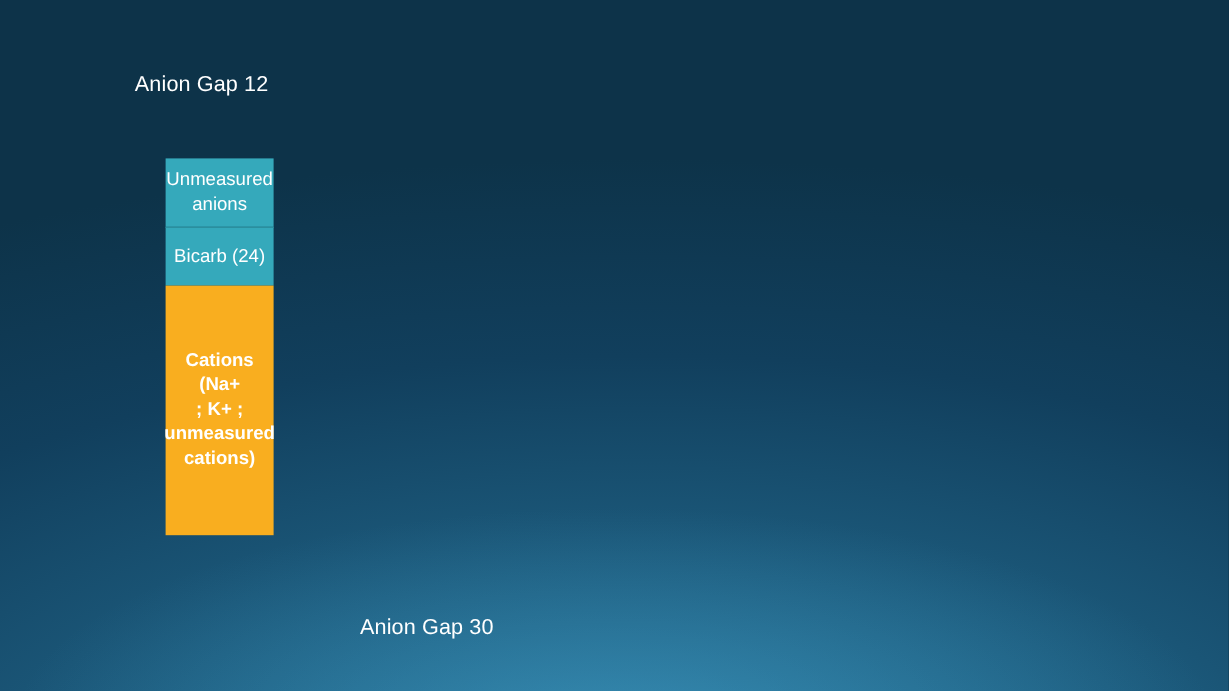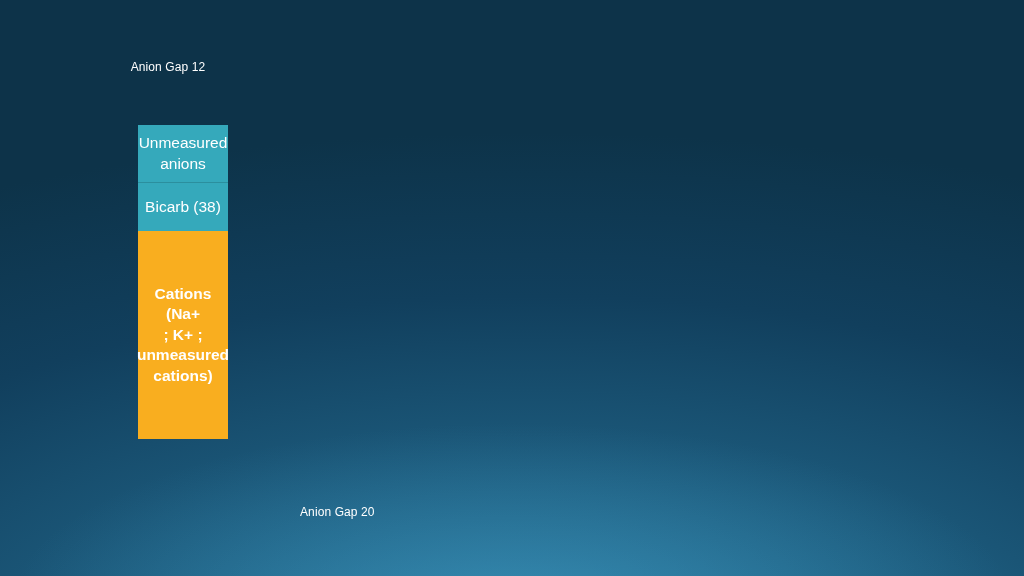--- a/index.html
+++ b/index.html
@@ -29,7 +29,7 @@
   .col-title {
     position: absolute;
     text-align: center;
-    font-size: 12px;
+    font-size: 18px;
     letter-spacing: .1px;
     color: #ffffff;
     white-space: nowrap;

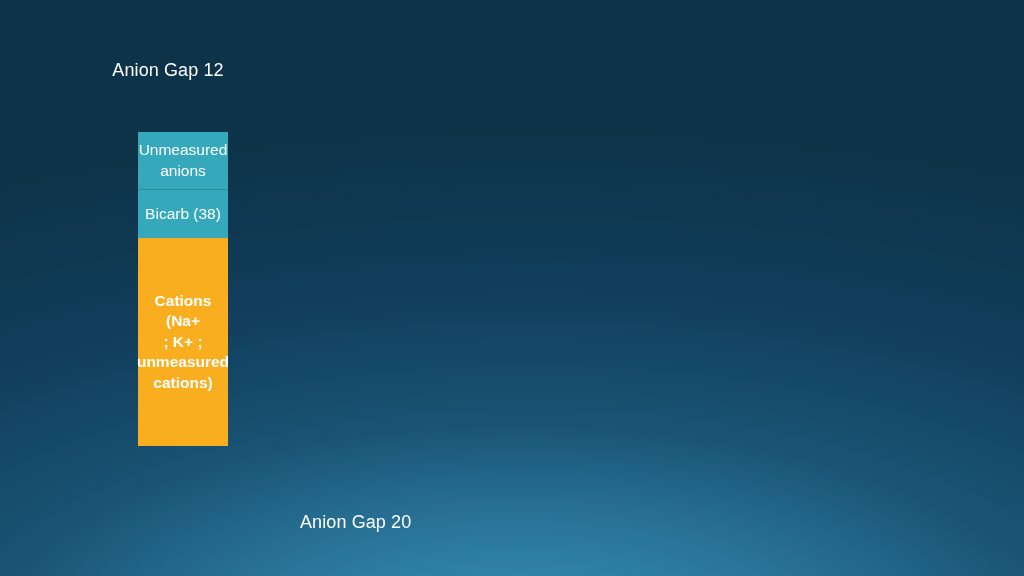--- a/index.html
+++ b/index.html
@@ -66,7 +66,7 @@
   <div class="bar" style="left:108px; top:111px; width:120px; height:431px;">
     <div class="seg teal multi" style="height:57px;">Unmeasured
 anions</div>
-    <div class="seg teal" style="height:49px;">Bicarb (38)</div>
+    <div class="seg teal" style="height:49px;">Bicarb (24)</div>
     <div class="seg orange multi" style="height:208px;font-weight:bold;">Cations (Na+
 ; K+ ;
 unmeasured

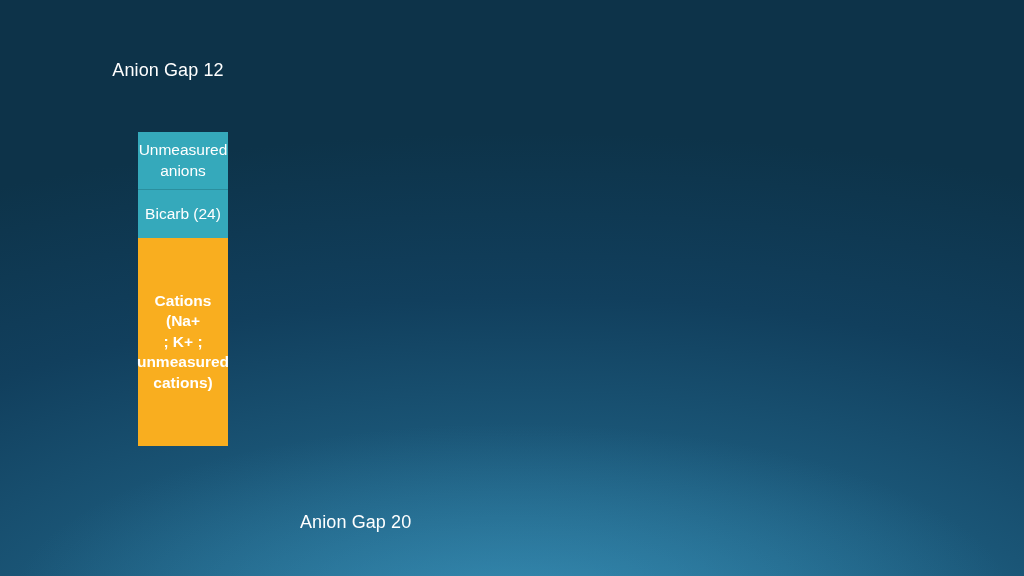--- a/index.html
+++ b/index.html
@@ -73,7 +73,7 @@
 cations)</div>
   </div>
 
-  <div class="col-title" style="left:300px; top:60px; width:120px; text-align:left;">Anion Gap 20</div>
+  <div class="col-title" style="left:300px; top:60px; width:120px; text-align:left;">Anion Gap 30</div>
 
 </div>
 

